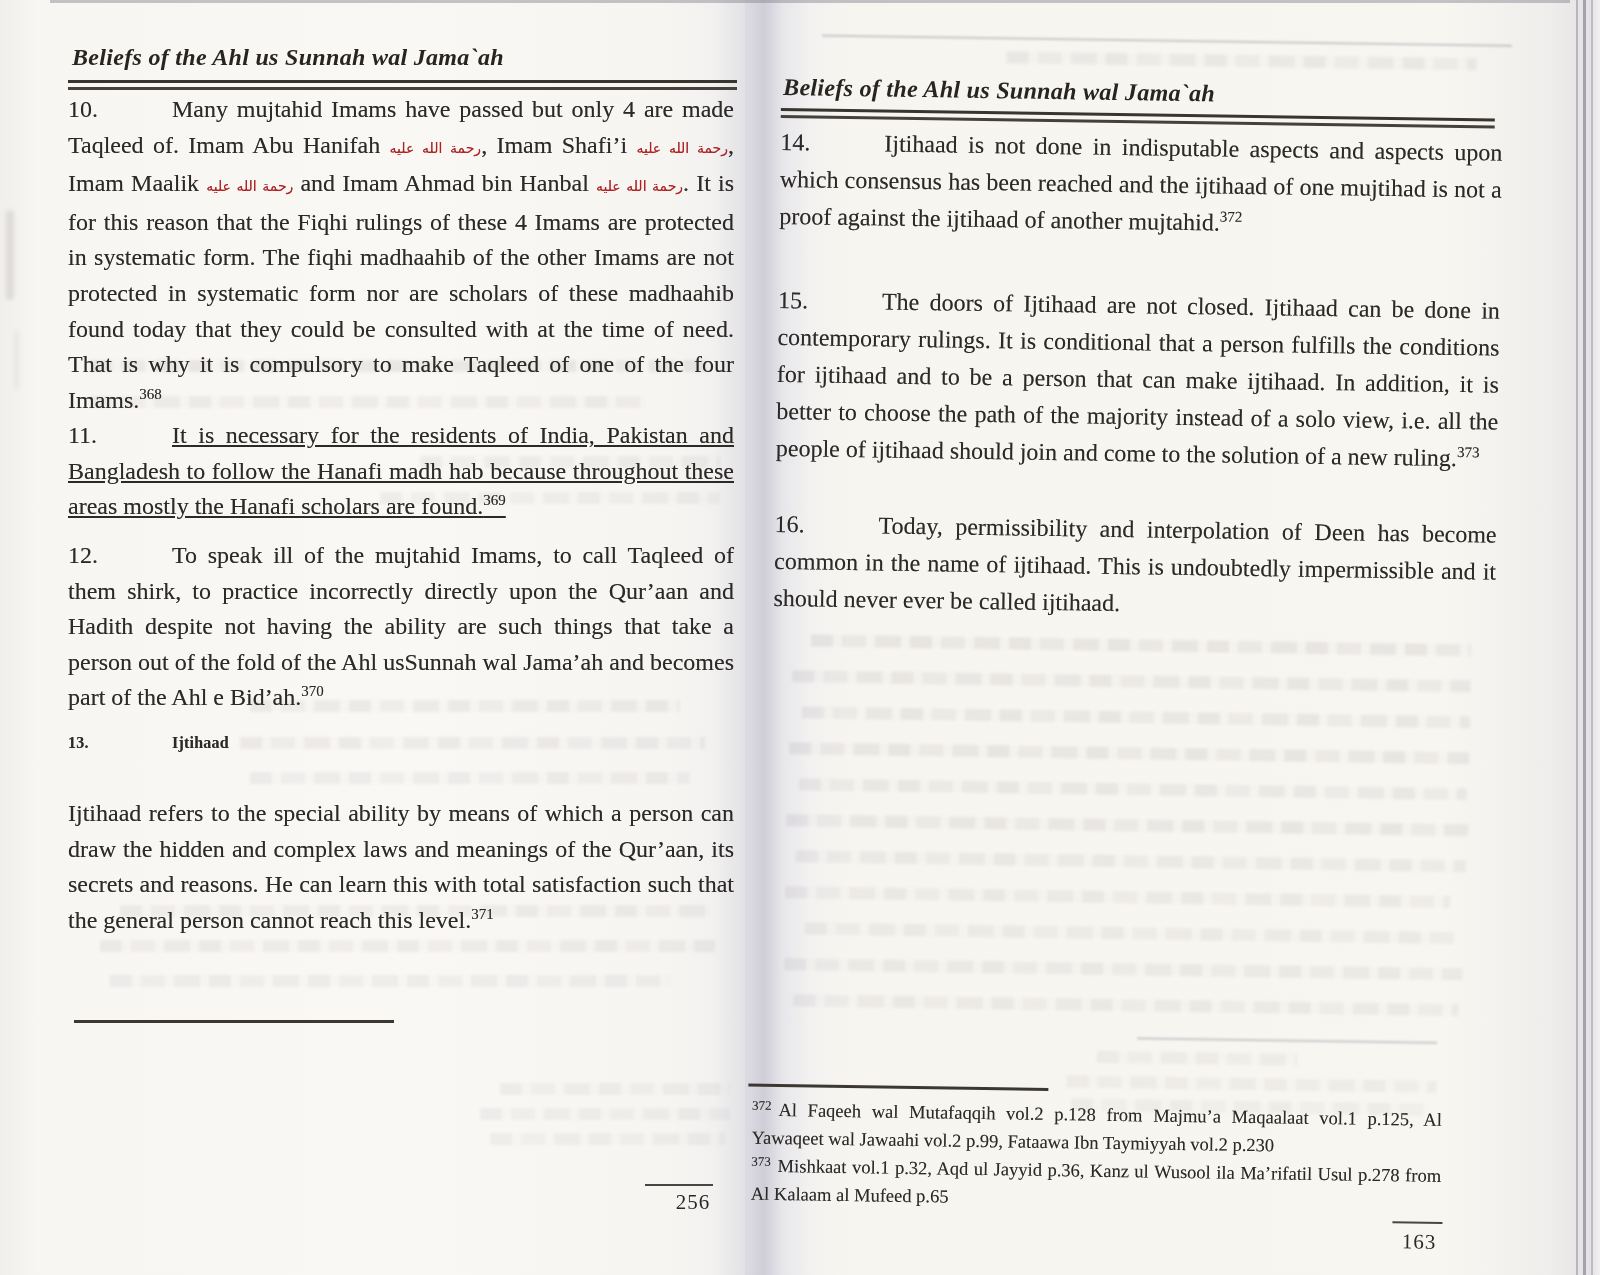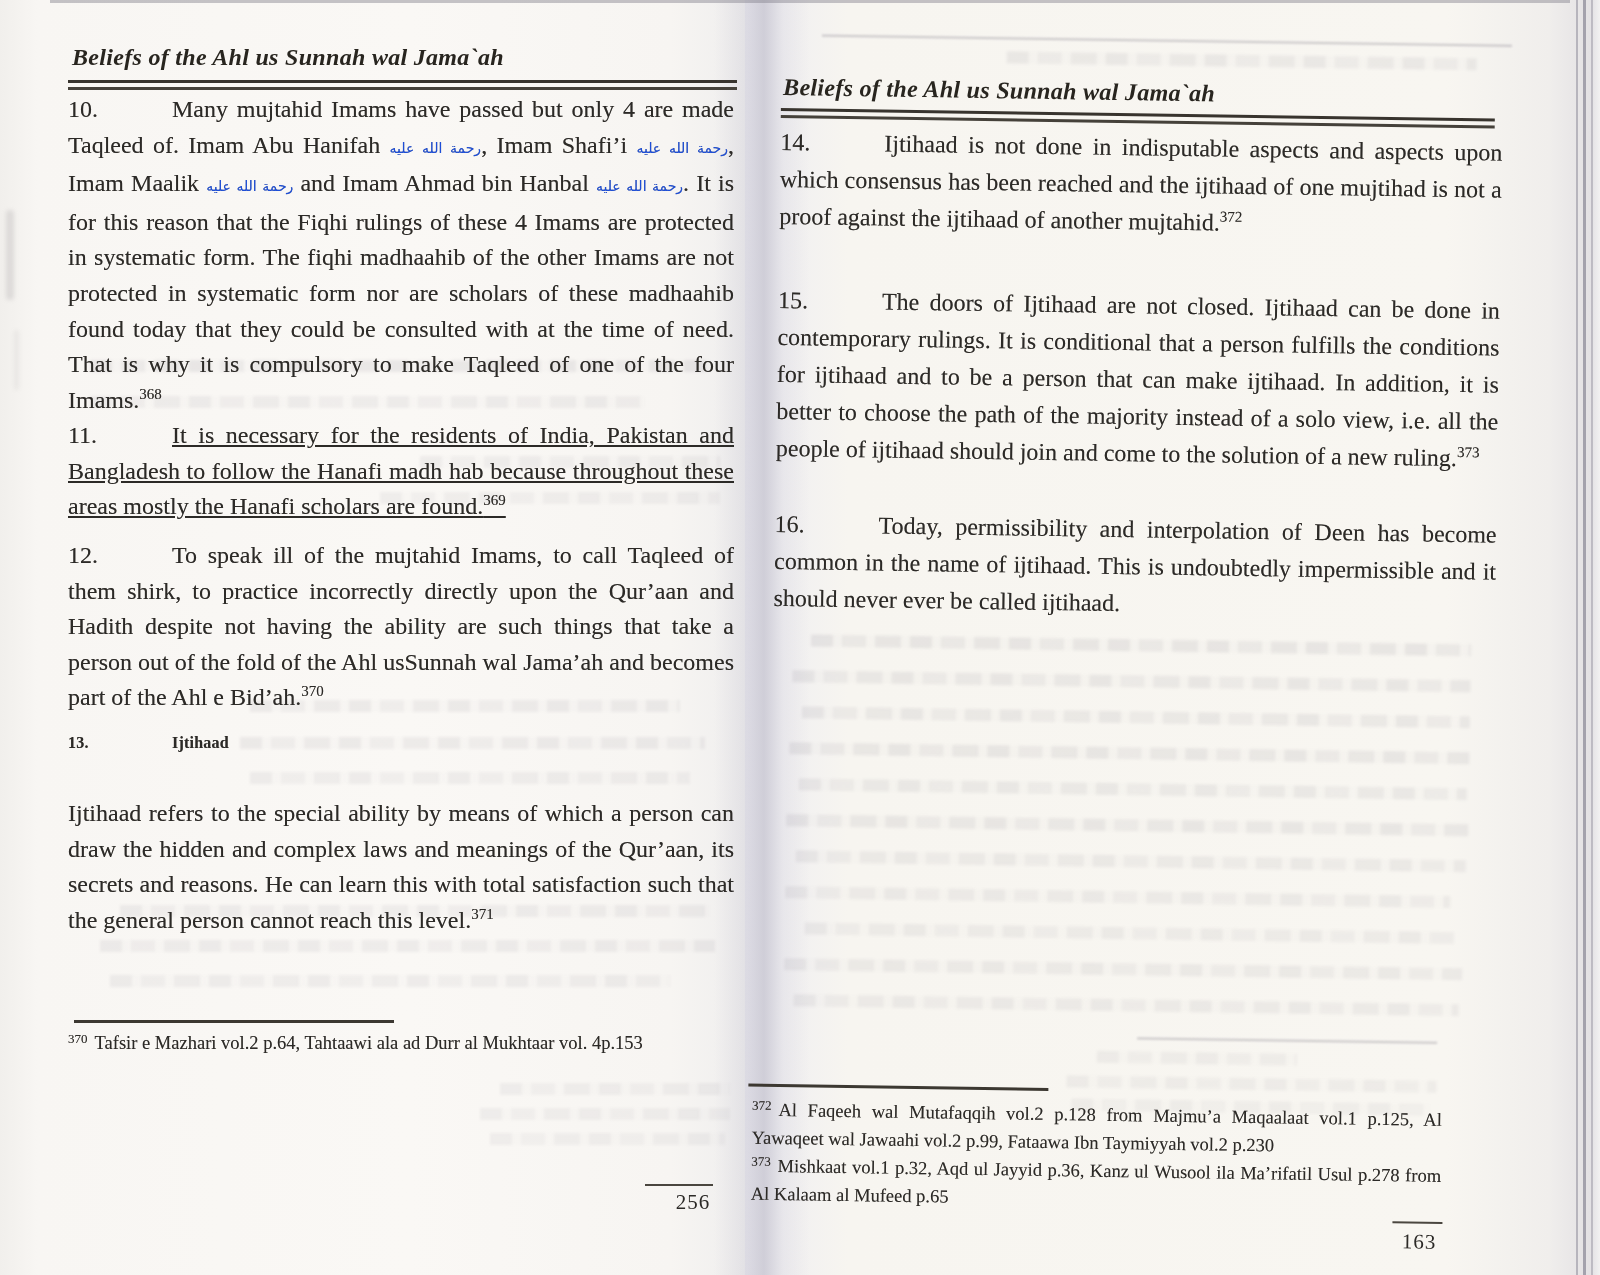--- a/index.html
+++ b/index.html
@@ -29,7 +29,7 @@
   .pnum{display:inline-block;width:104px;}
   .heading{position:absolute;font-size:16px;font-weight:bold;letter-spacing:.2px;text-shadow:0 0 .5px rgba(40,36,30,.45);}
   .heading .pnum{width:104px;}
-  .hon{font-family:"DejaVu Sans",sans-serif;font-size:14px;color:#1d4ed8;}
+  .hon{font-family:"DejaVu Sans",sans-serif;font-size:14px;color:#b91c1c;}
   .fnref{font-size:15px;line-height:0;vertical-align:9px;letter-spacing:0;}
   .fnrule{position:absolute;height:3px;background:#3c3831;}
   .fns{position:absolute;font-size:18.5px;line-height:26px;text-shadow:0 0 .4px rgba(40,36,30,.4);}

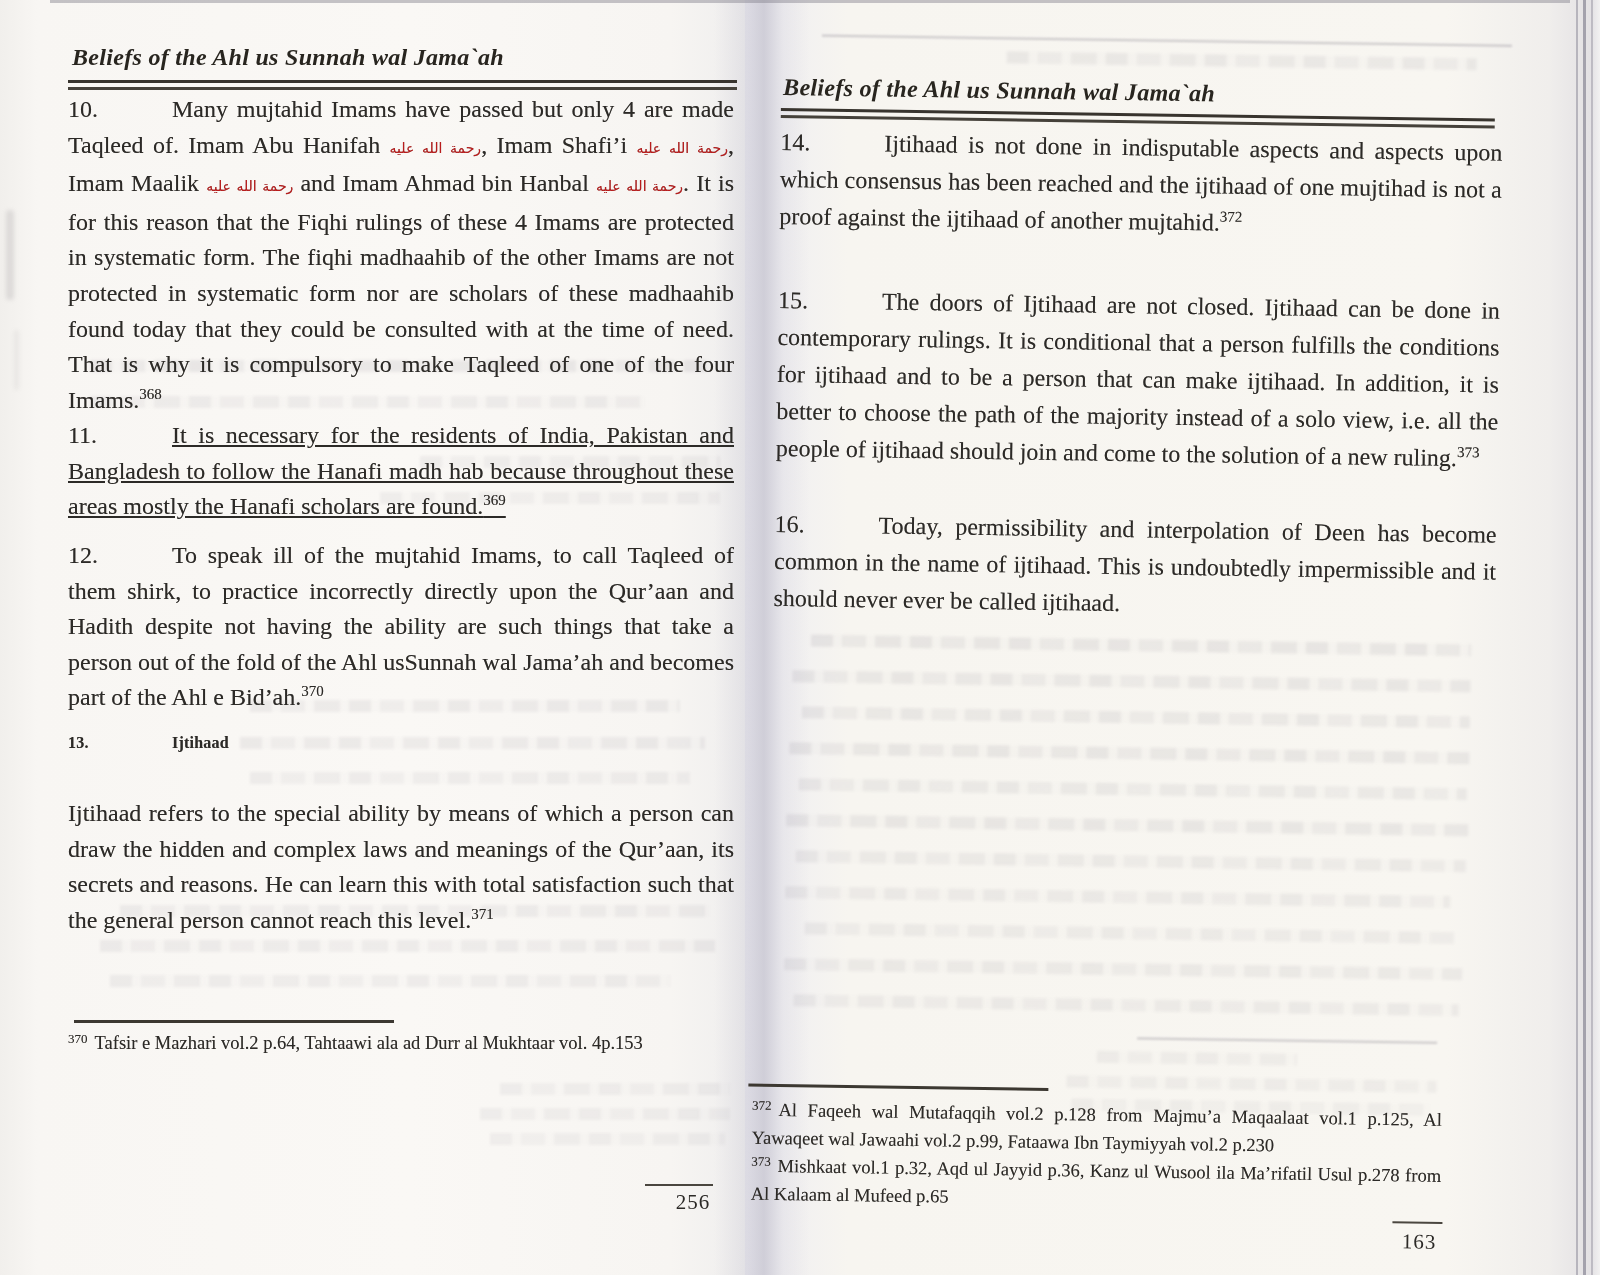--- a/index.html
+++ b/index.html
@@ -100,7 +100,6 @@
 
   <div class="fnrule" style="left:6px;top:1020px;width:320px;"></div>
   <div class="fns" style="top:1030px;width:666px;">
-    <div class="fn"><sup>370</sup><span>Tafsir e Mazhari vol.2 p.64, Tahtaawi ala ad Durr al Mukhtaar vol. 4p.153</span></div>
   </div>
 
   <div class="pgrule" style="left:577px;top:1184px;width:68px;"></div>

